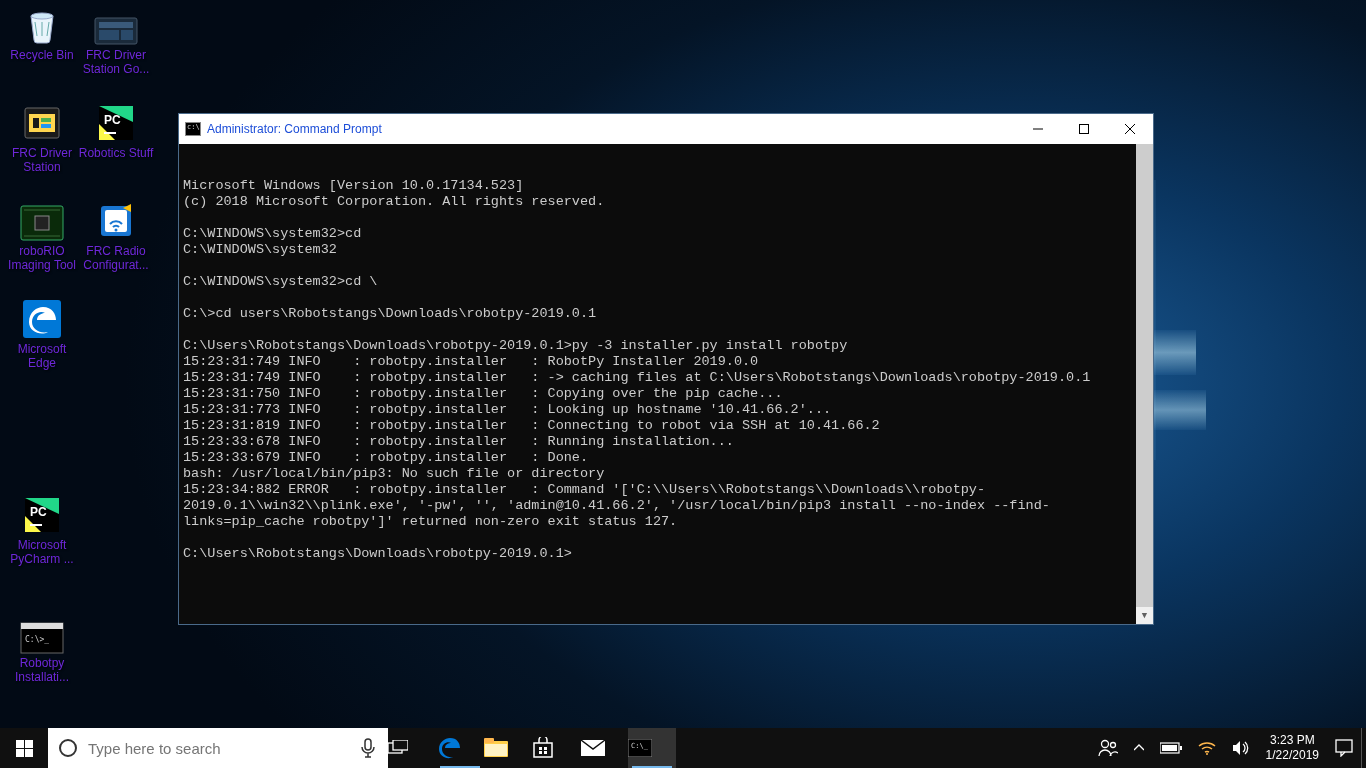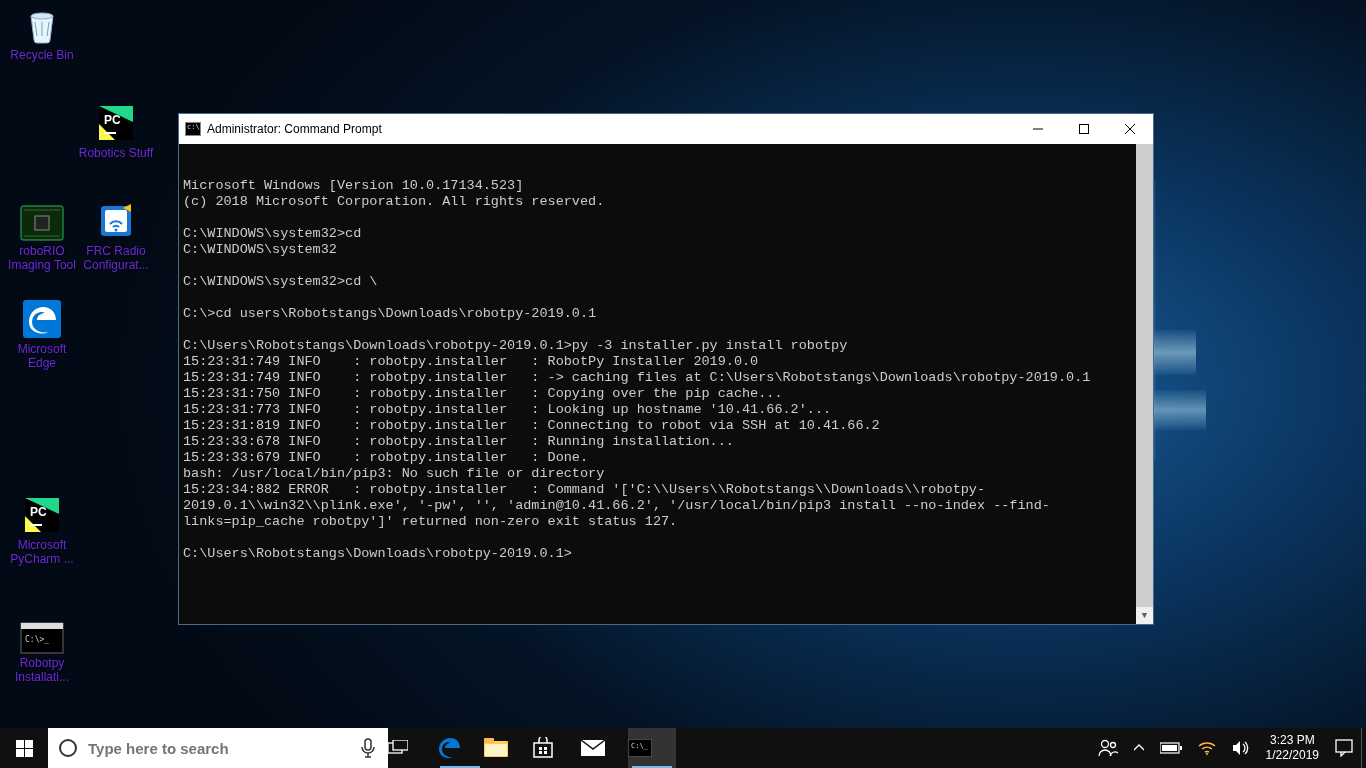--- a/index.html
+++ b/index.html
@@ -74,6 +74,17 @@
       </div>
       <div class="lbl">Recycle Bin</div>
     </div>
+    <div class="dicon" style="left: 78px; top: 4px;">
+      <div class="ibox">
+        <svg width="46" height="30" viewBox="0 0 46 30">
+          <rect x="2" y="2" width="42" height="26" rx="2" fill="#1a2a3a" stroke="#456"></rect>
+          <rect x="6" y="6" width="34" height="6" fill="#3a5a7a"></rect>
+          <rect x="6" y="14" width="20" height="10" fill="#2a4a6a"></rect>
+          <rect x="28" y="14" width="12" height="10" fill="#2a4a6a"></rect>
+        </svg>
+      </div>
+      <div class="lbl">FRC Driver Station Go...</div>
+    </div>
     <div class="dicon" style="left: 78px; top: 102px;">
       <div class="ibox">
         <svg width="42" height="42" viewBox="0 0 42 42">

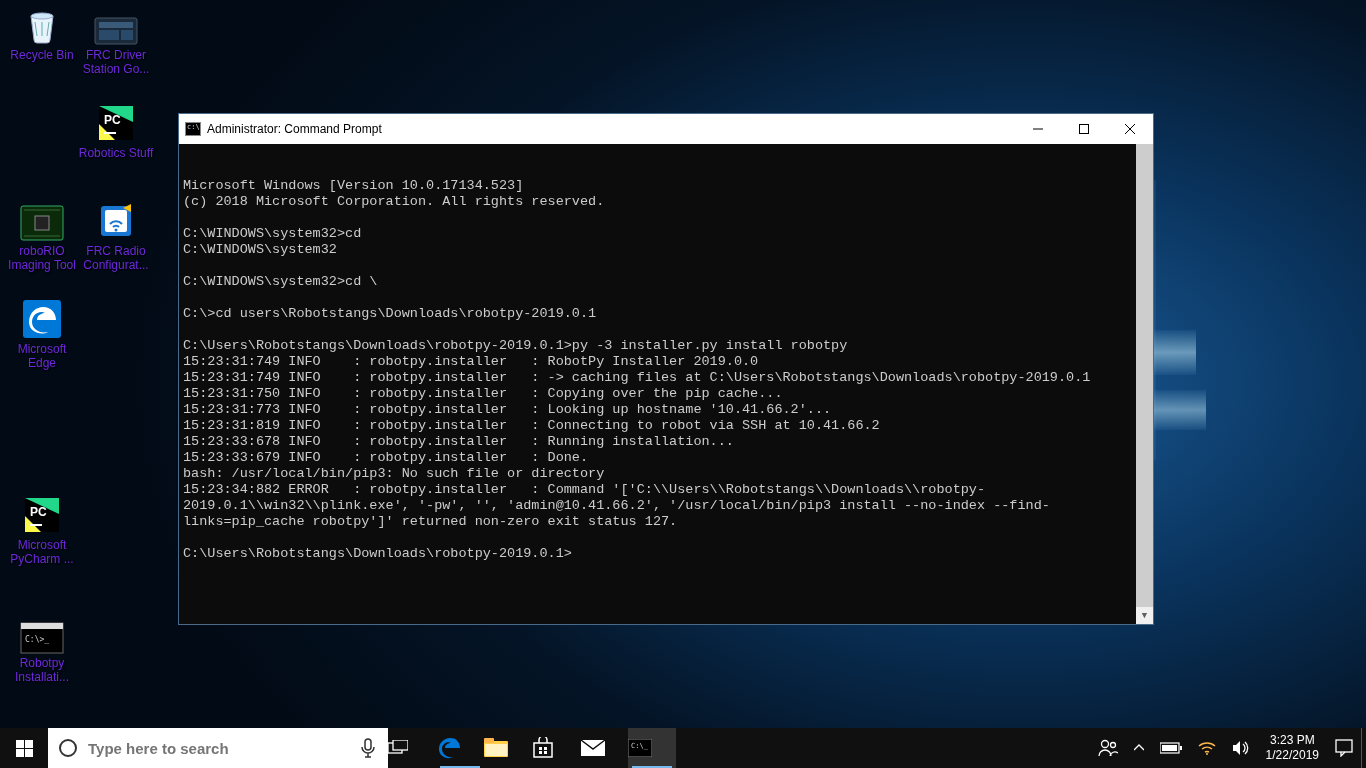--- a/index.html
+++ b/index.html
@@ -27,7 +27,7 @@
 .titlebar { height: 30px; background: #fff; display:flex; align-items:center; padding-left: 6px; }
 .titlebar .cmdlogo { width: 16px; height: 14px; background:#000; border:1px solid #888; margin-right:6px; position:relative; }
 .titlebar .cmdlogo::after { content:"c:\\"; color:#ccc; font-size:7px; position:absolute; top:0; left:1px; font-family:monospace; }
-.titlebar .ttext { font-size: 12px; color:#000000; flex:1; }
+.titlebar .ttext { font-size: 12px; color:#1d4ed8; flex:1; }
 .winbtns { display:flex; height:100%; }
 .winbtn { width:46px; height:100%; display:flex; align-items:center; justify-content:center; color:#000; }
 .cmdbody { flex:1; background:#0c0c0c; color:#ccc; font-family: Consolas, "Courier New", monospace; font-size: 13.5px; line-height: 16px; padding: 2px 4px; white-space: pre-wrap; overflow:hidden; position:relative; }

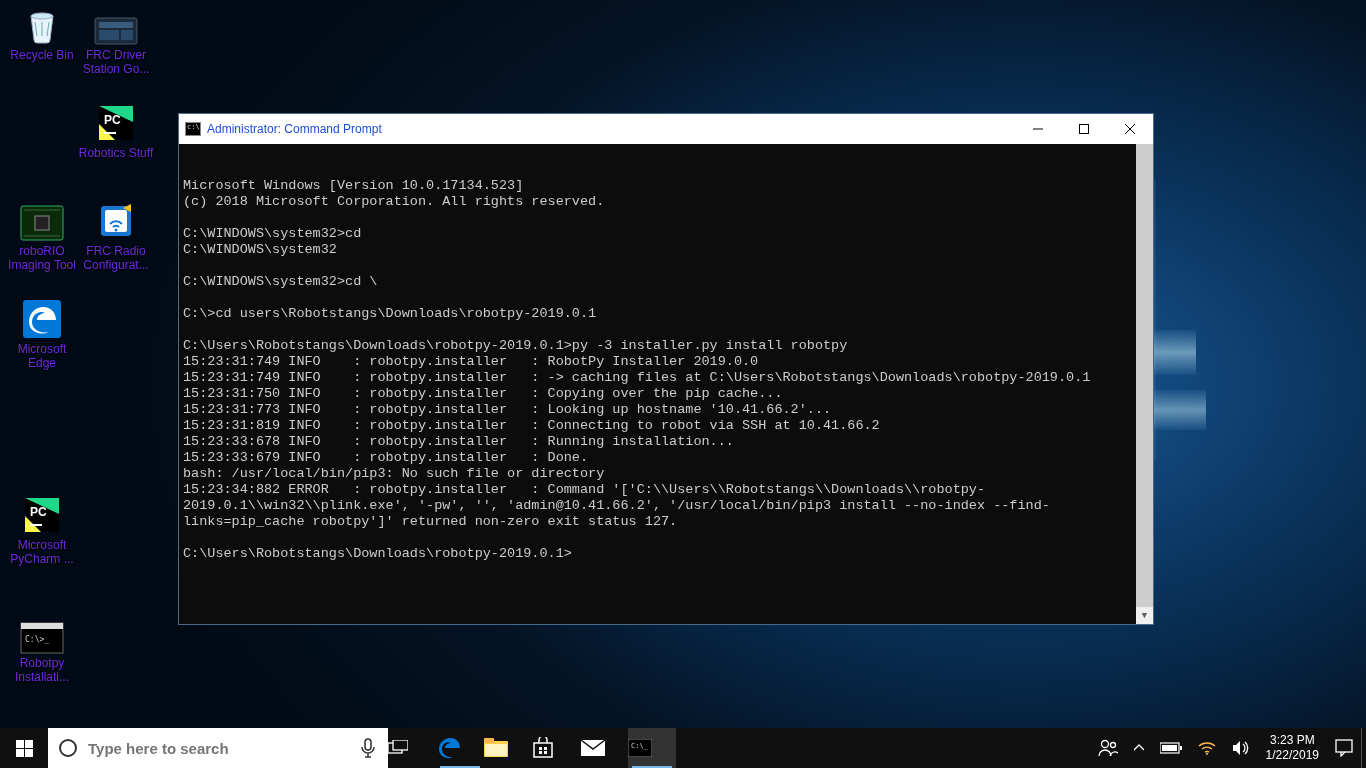--- a/index.html
+++ b/index.html
@@ -85,6 +85,18 @@
       </div>
       <div class="lbl">FRC Driver Station Go...</div>
     </div>
+    <div class="dicon" style="left: 4px; top: 102px;">
+      <div class="ibox">
+        <svg width="42" height="42" viewBox="0 0 42 42">
+          <rect x="4" y="6" width="34" height="30" rx="2" fill="#1a1a1a" stroke="#666"></rect>
+          <rect x="8" y="12" width="26" height="18" fill="#ffd54f"></rect>
+          <rect x="12" y="16" width="6" height="10" fill="#1a1a1a"></rect>
+          <rect x="20" y="16" width="10" height="4" fill="#4caf50"></rect>
+          <rect x="20" y="22" width="10" height="4" fill="#2196f3"></rect>
+        </svg>
+      </div>
+      <div class="lbl">FRC Driver Station</div>
+    </div>
     <div class="dicon" style="left: 78px; top: 102px;">
       <div class="ibox">
         <svg width="42" height="42" viewBox="0 0 42 42">

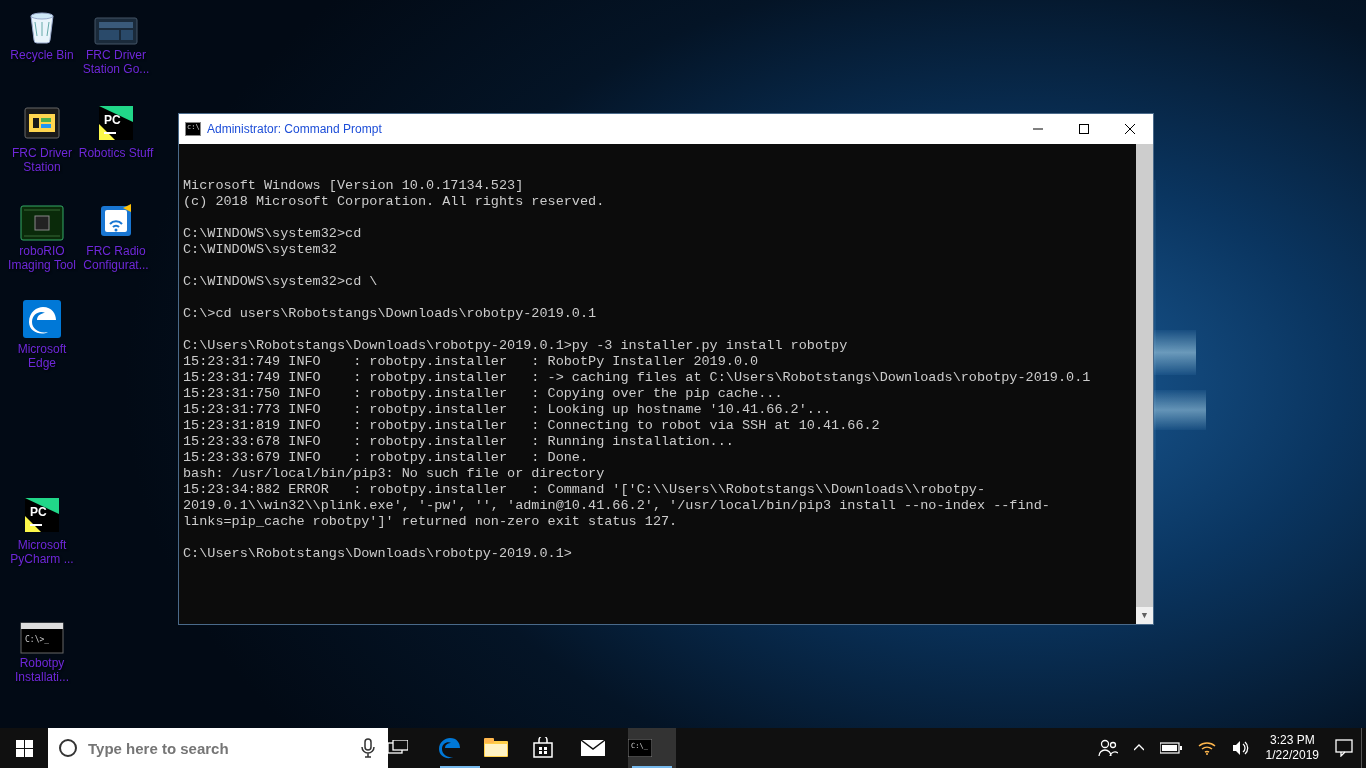--- a/index.html
+++ b/index.html
@@ -41,7 +41,7 @@
 .start { width:48px; display:flex; align-items:center; justify-content:center; }
 .searchbox { width:340px; background:#fff; display:flex; align-items:center; margin:0; border:none; }
 .searchbox .cortana { width:40px; height:40px; display:flex; align-items:center; justify-content:center; }
-.searchbox input { border:none; outline:none; flex:1; height:100%; font-size:15px; color:#be185d; background:transparent;font-weight:bold; }
+.searchbox input { border:none; outline:none; flex:1; height:100%; font-size:15px; color:#be185d; background:transparent; }
 .searchbox .mic { width:40px; display:flex; align-items:center; justify-content:center; color:#333; }
 .tbtn { width:48px; display:flex; align-items:center; justify-content:flex-start; position:relative; }
 .tbtn.active { background:#333; }

